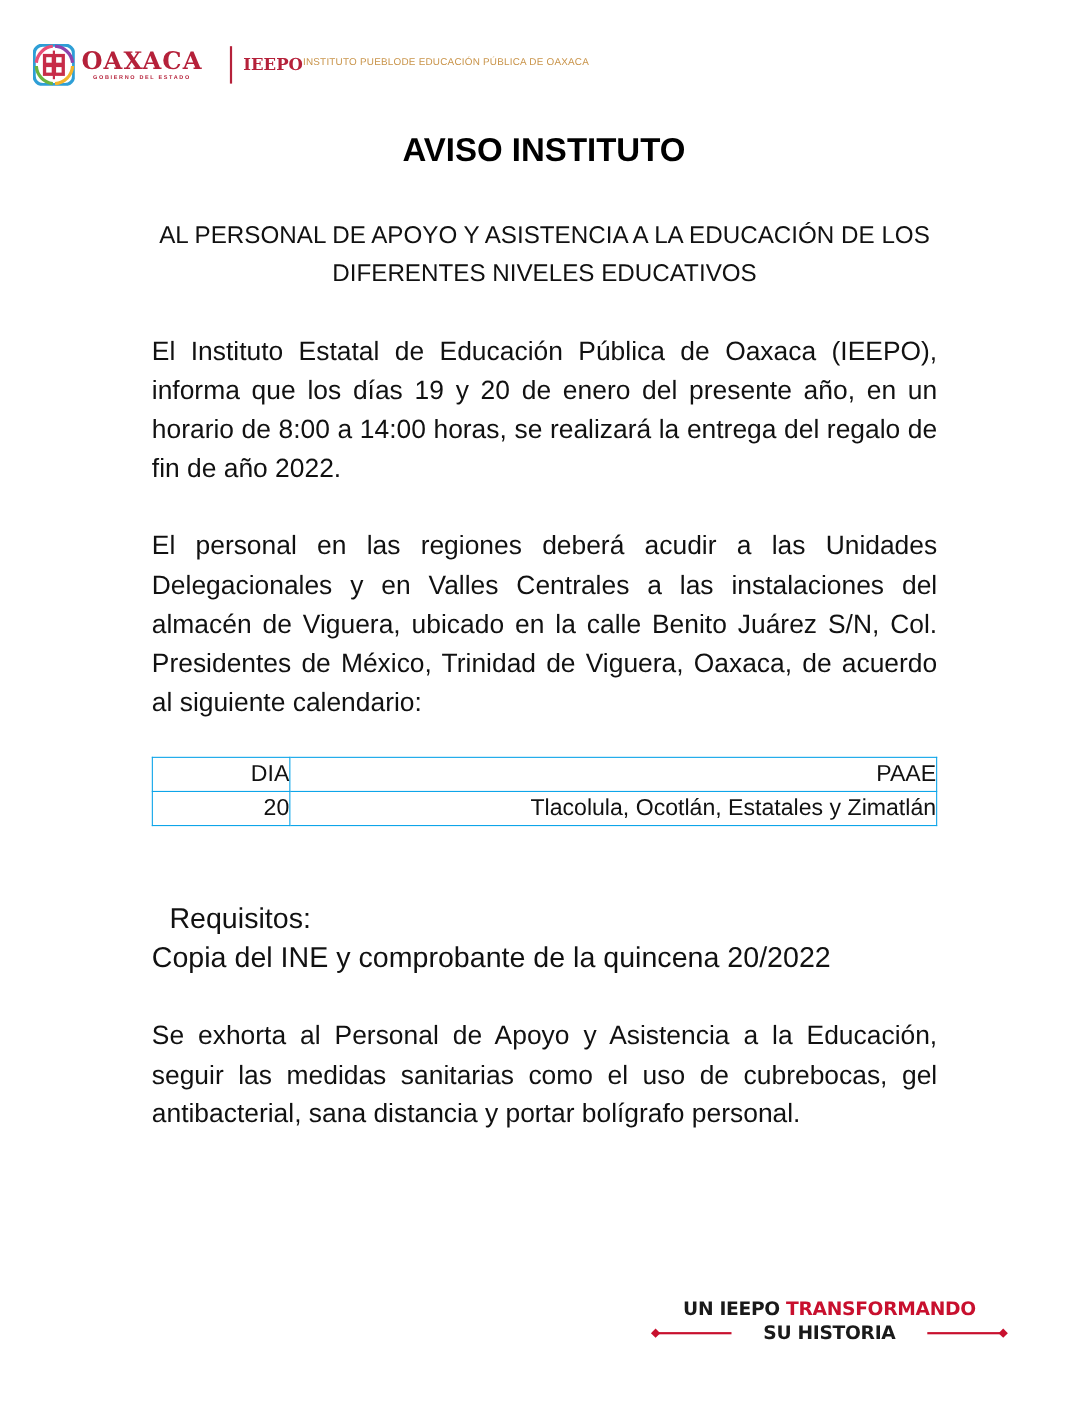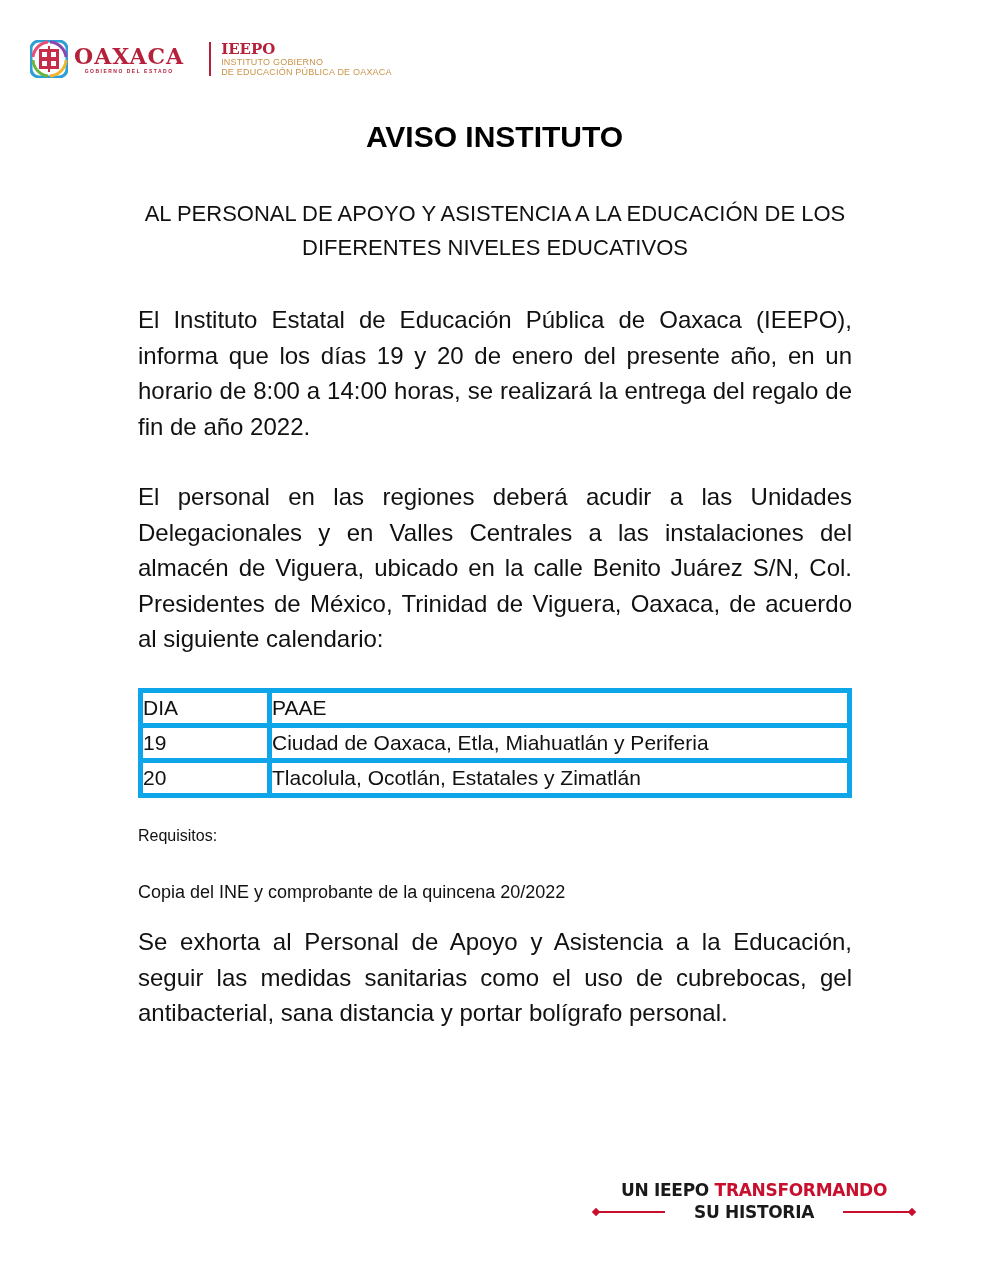--- a/index.html
+++ b/index.html
@@ -11,7 +11,7 @@
     .oaxaca-word { font-family: "DejaVu Serif", serif; font-weight: bold; font-size: 22px; color: #b5213a; letter-spacing: 1px; line-height: 22px; }
     .oaxaca-sub { font-size: 5px; font-weight: bold; color: #b5213a; letter-spacing: 1.5px; margin-top: 1px; }
     .v-divider { width: 2px; height: 34px; background: #b5213a; margin-right: 10px; }
-    .ieepo-block { display: flex; flex-direction: column; }
+    .ieepo-block { display: flex; flex-direction: row; }
     .ieepo-word { font-family: "DejaVu Serif", serif; font-weight: bold; font-size: 15px; color: #b5213a; line-height: 16px; }
     .ieepo-line { font-size: 9px; color: #c9944a; line-height: 10px; letter-spacing: 0.2px; }
 

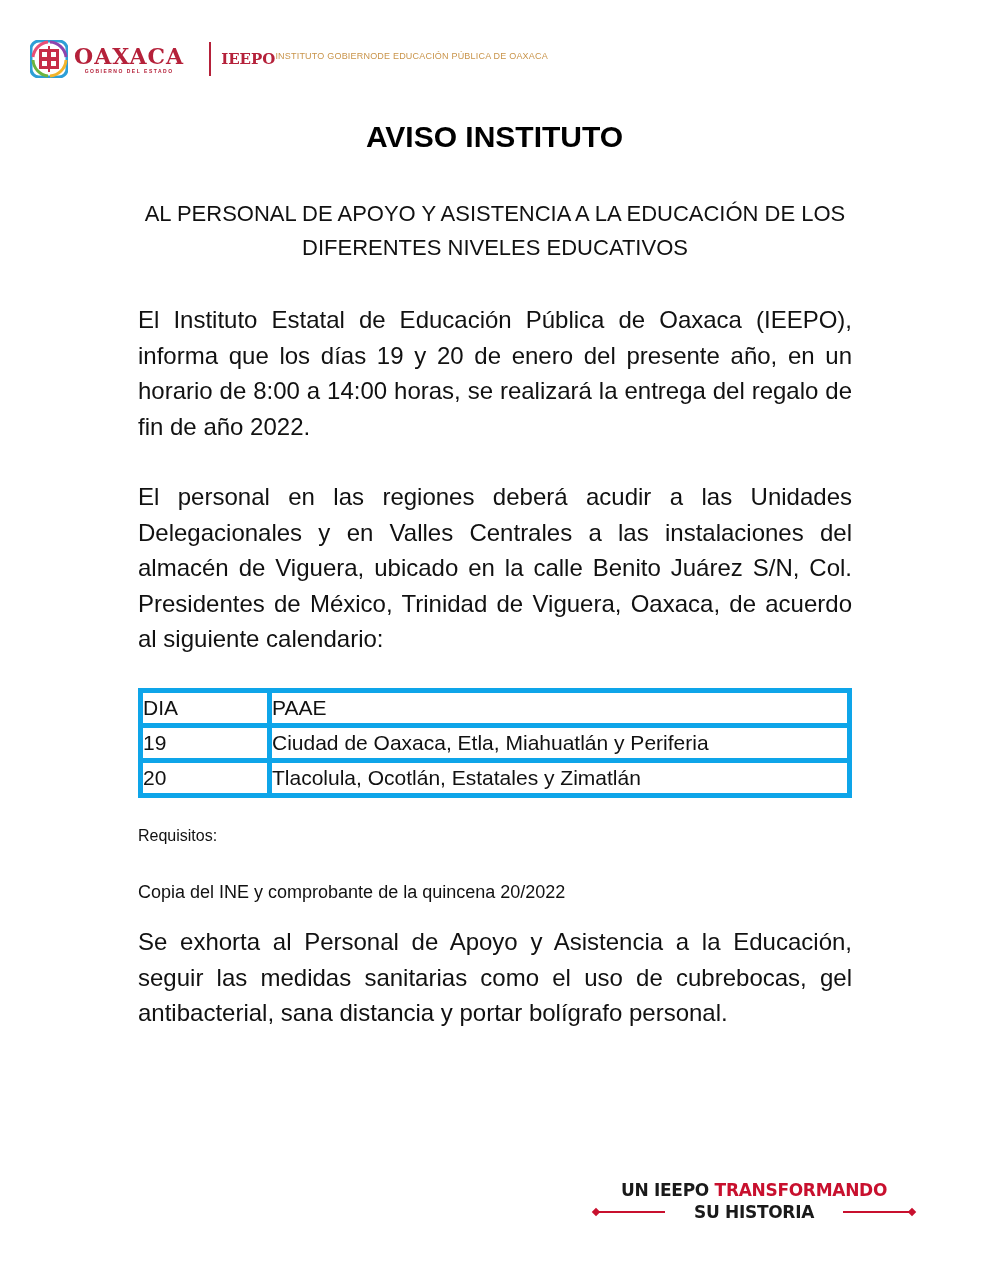--- a/index.html
+++ b/index.html
@@ -66,7 +66,7 @@
   <div class="v-divider"></div>
   <div class="ieepo-block">
     <span class="ieepo-word">IEEPO</span>
-    <span class="ieepo-line">INSTITUTO GOBIERNO</span>
+    <span class="ieepo-line">INSTITUTO PUEBLO</span>
     <span class="ieepo-line">DE EDUCACIÓN PÚBLICA DE OAXACA</span>
   </div>
 </div>

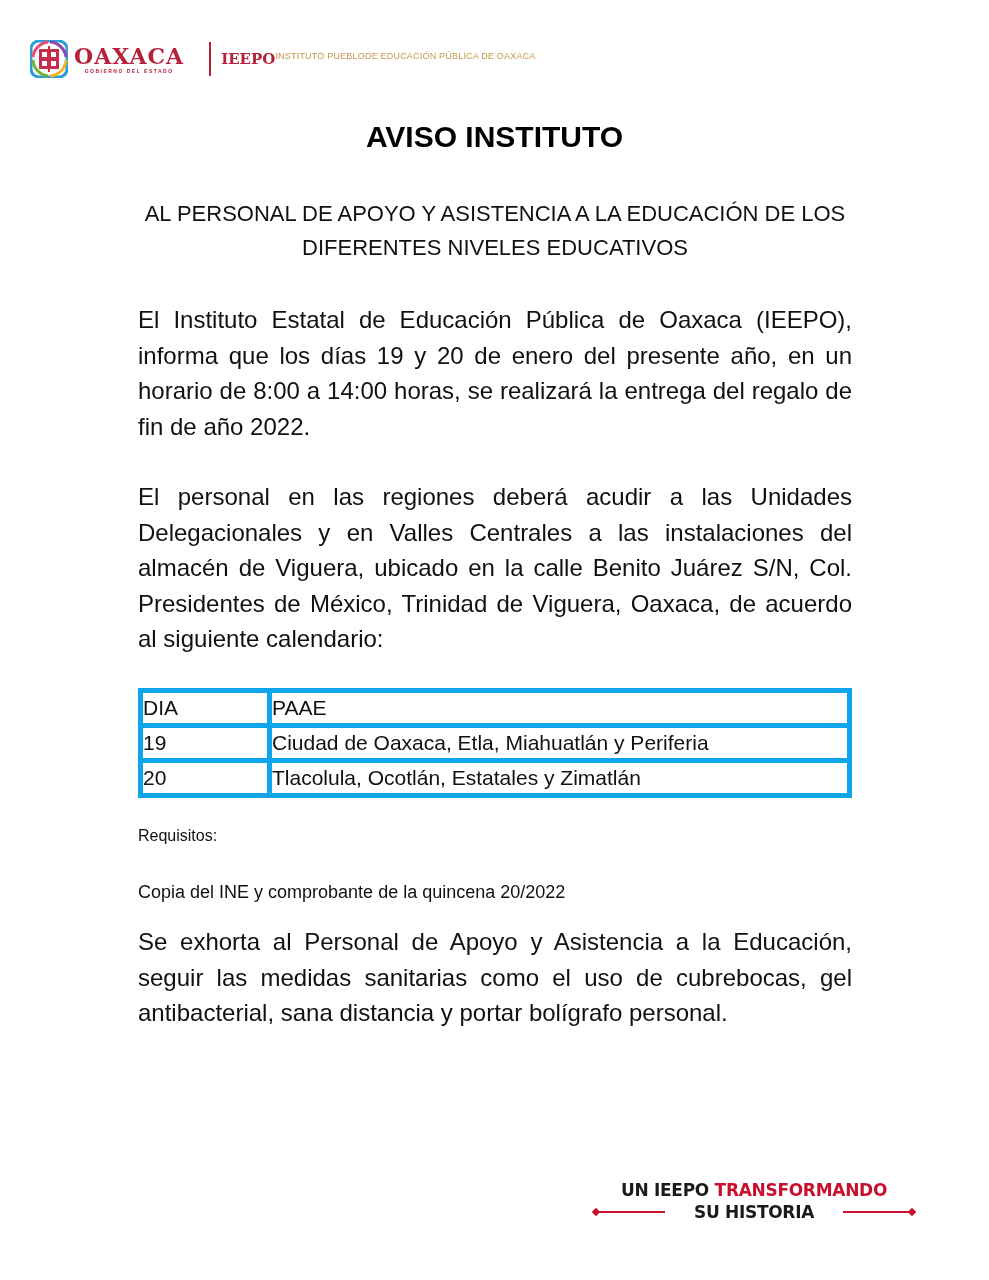--- a/index.html
+++ b/index.html
@@ -24,7 +24,7 @@
     .p1 { top: 302px; }
     .p2 { top: 479px; }
     .sched-table { position: absolute; left: 138px; top: 688px; width: 714px; border-collapse: collapse; font-size: 21px; }
-    .sched-table td, .sched-table th { border: 5px solid #0ea5e9; text-align: left; font-weight: normal; height: 30px; padding: 0; color: #111; }
+    .sched-table td, .sched-table th { border: 1px solid #0ea5e9; text-align: right; font-weight: normal; height: 30px; padding: 0; color: #111; }
     .sched-table .c1 { width: 124px; }
     .req-label { position: absolute; left: 138px; top: 818px; font-size: 16px; line-height: 35px; }
     .req-text { position: absolute; left: 138px; top: 853px; font-size: 18px; line-height: 35px; margin-top: 22px; }

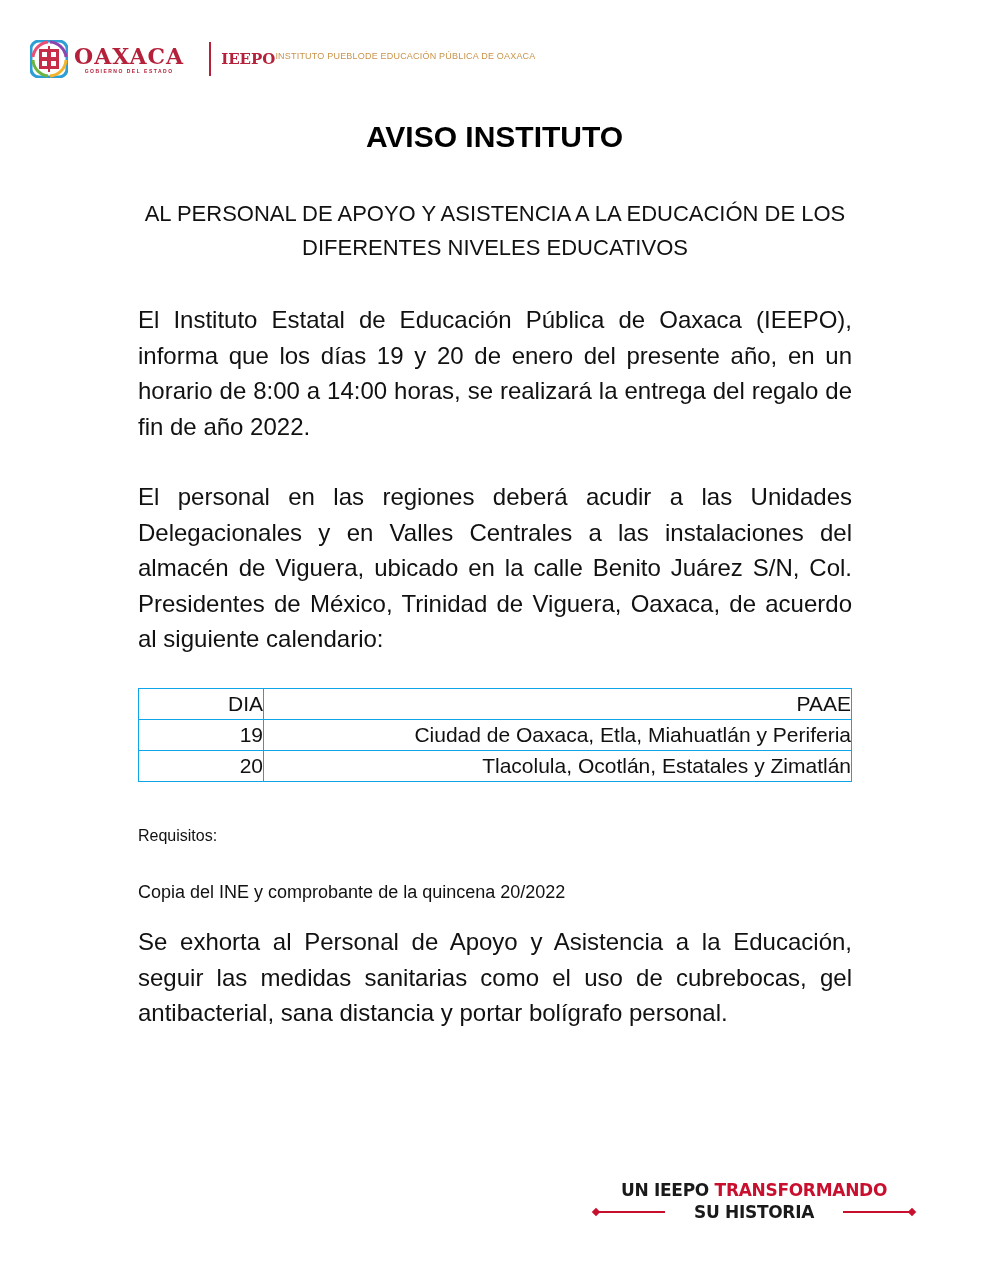--- a/index.html
+++ b/index.html
@@ -84,10 +84,6 @@
     <th>PAAE</th>
   </tr>
   <tr>
-    <td class="c1">19</td>
-    <td>Ciudad de Oaxaca, Etla, Miahuatlán y Periferia</td>
-  </tr>
-  <tr>
     <td class="c1">20</td>
     <td>Tlacolula, Ocotlán, Estatales y Zimatlán</td>
   </tr>

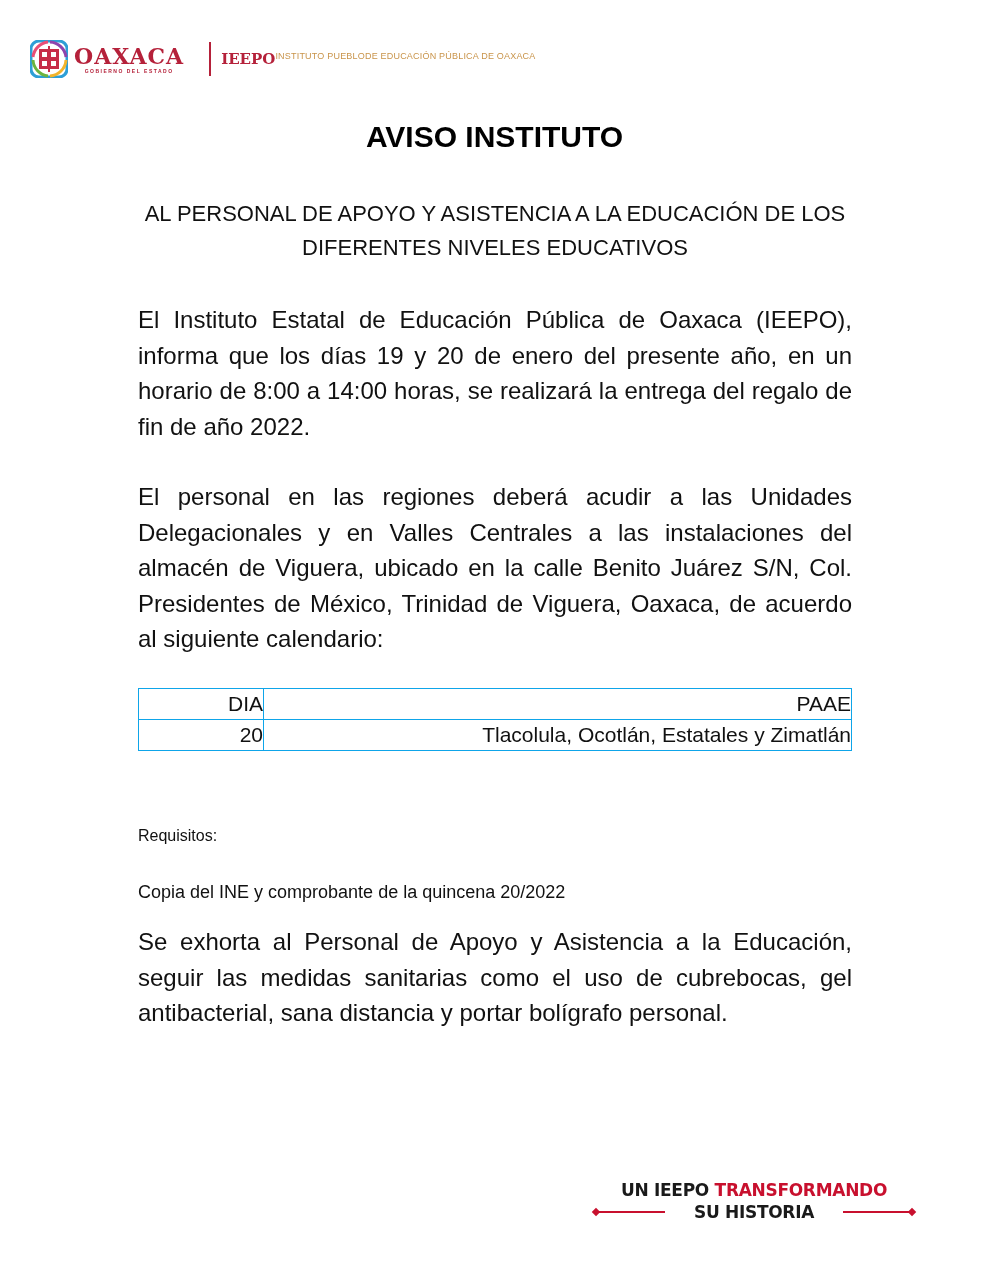--- a/index.html
+++ b/index.html
@@ -26,7 +26,7 @@
     .sched-table { position: absolute; left: 138px; top: 688px; width: 714px; border-collapse: collapse; font-size: 21px; }
     .sched-table td, .sched-table th { border: 1px solid #0ea5e9; text-align: right; font-weight: normal; height: 30px; padding: 0; color: #111; }
     .sched-table .c1 { width: 124px; }
-    .req-label { position: absolute; left: 138px; top: 818px; font-size: 16px; line-height: 35px; }
+    .req-label { position: absolute; left: 154px; top: 818px; font-size: 26px; line-height: 35px; }
     .req-text { position: absolute; left: 138px; top: 853px; font-size: 18px; line-height: 35px; margin-top: 22px; }
     .p3 { top: 924px; }
 

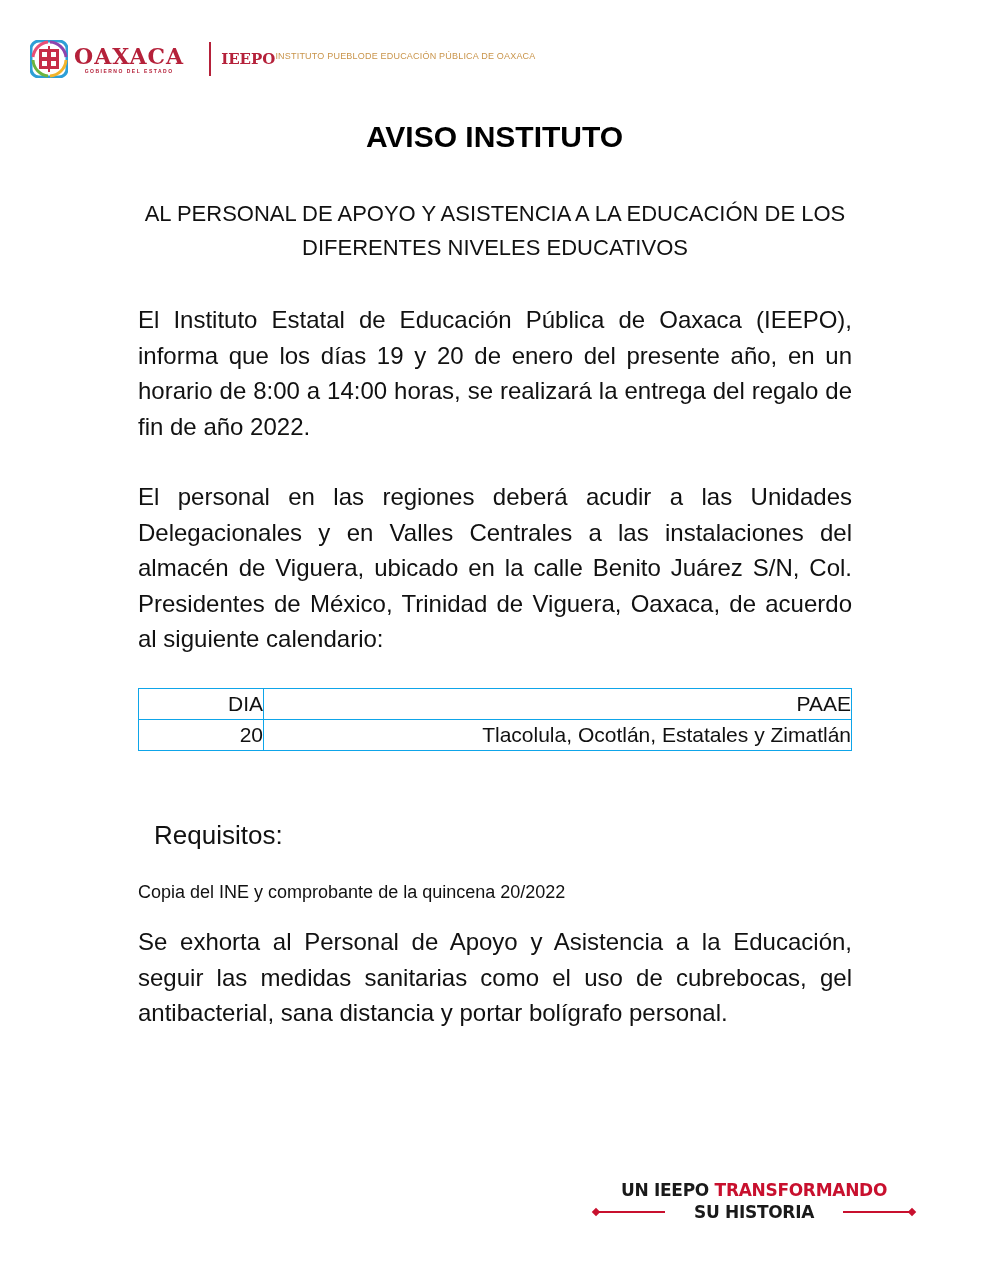--- a/index.html
+++ b/index.html
@@ -27,7 +27,7 @@
     .sched-table td, .sched-table th { border: 1px solid #0ea5e9; text-align: right; font-weight: normal; height: 30px; padding: 0; color: #111; }
     .sched-table .c1 { width: 124px; }
     .req-label { position: absolute; left: 154px; top: 818px; font-size: 26px; line-height: 35px; }
-    .req-text { position: absolute; left: 138px; top: 853px; font-size: 18px; line-height: 35px; margin-top: 22px; }
+    .req-text { position: absolute; left: 138px; top: 853px; font-size: 26px; line-height: 35px; }
     .p3 { top: 924px; }
 
     .footer { position: absolute; left: 588px; top: 1180px; width: 332px; }

